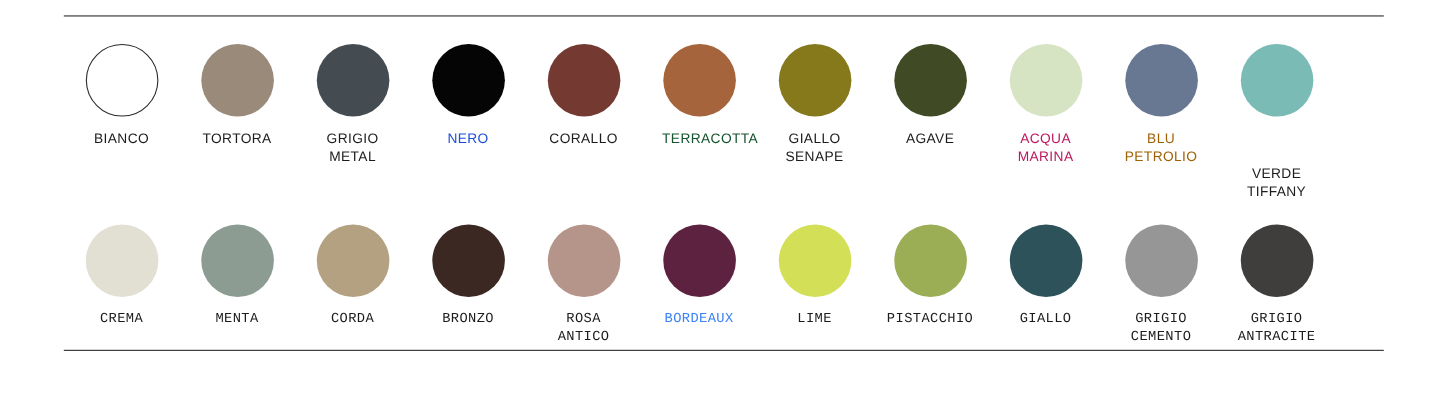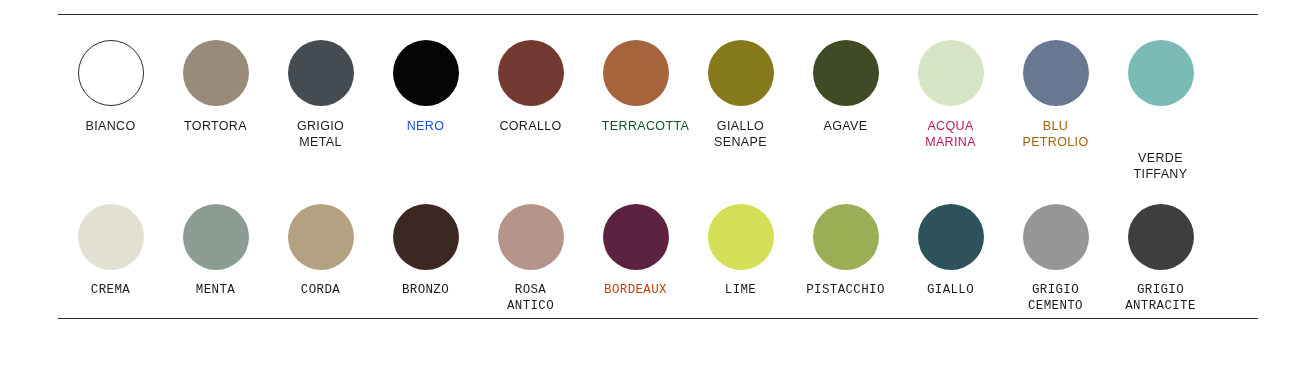--- a/index.html
+++ b/index.html
@@ -155,7 +155,7 @@
         </div>
         <div class="swatch">
           <div class="swatch-dot" title="#5e2241" style="background: rgb(94, 34, 65);"></div>
-          <div class="swatch-label" style="color: #c2410c;">BORDEAUX</div>
+          <div class="swatch-label" style="color: #3b82f6;">BORDEAUX</div>
         </div>
         <div class="swatch">
           <div class="swatch-dot" title="#d3e057" style="background: rgb(211, 224, 87);"></div>

